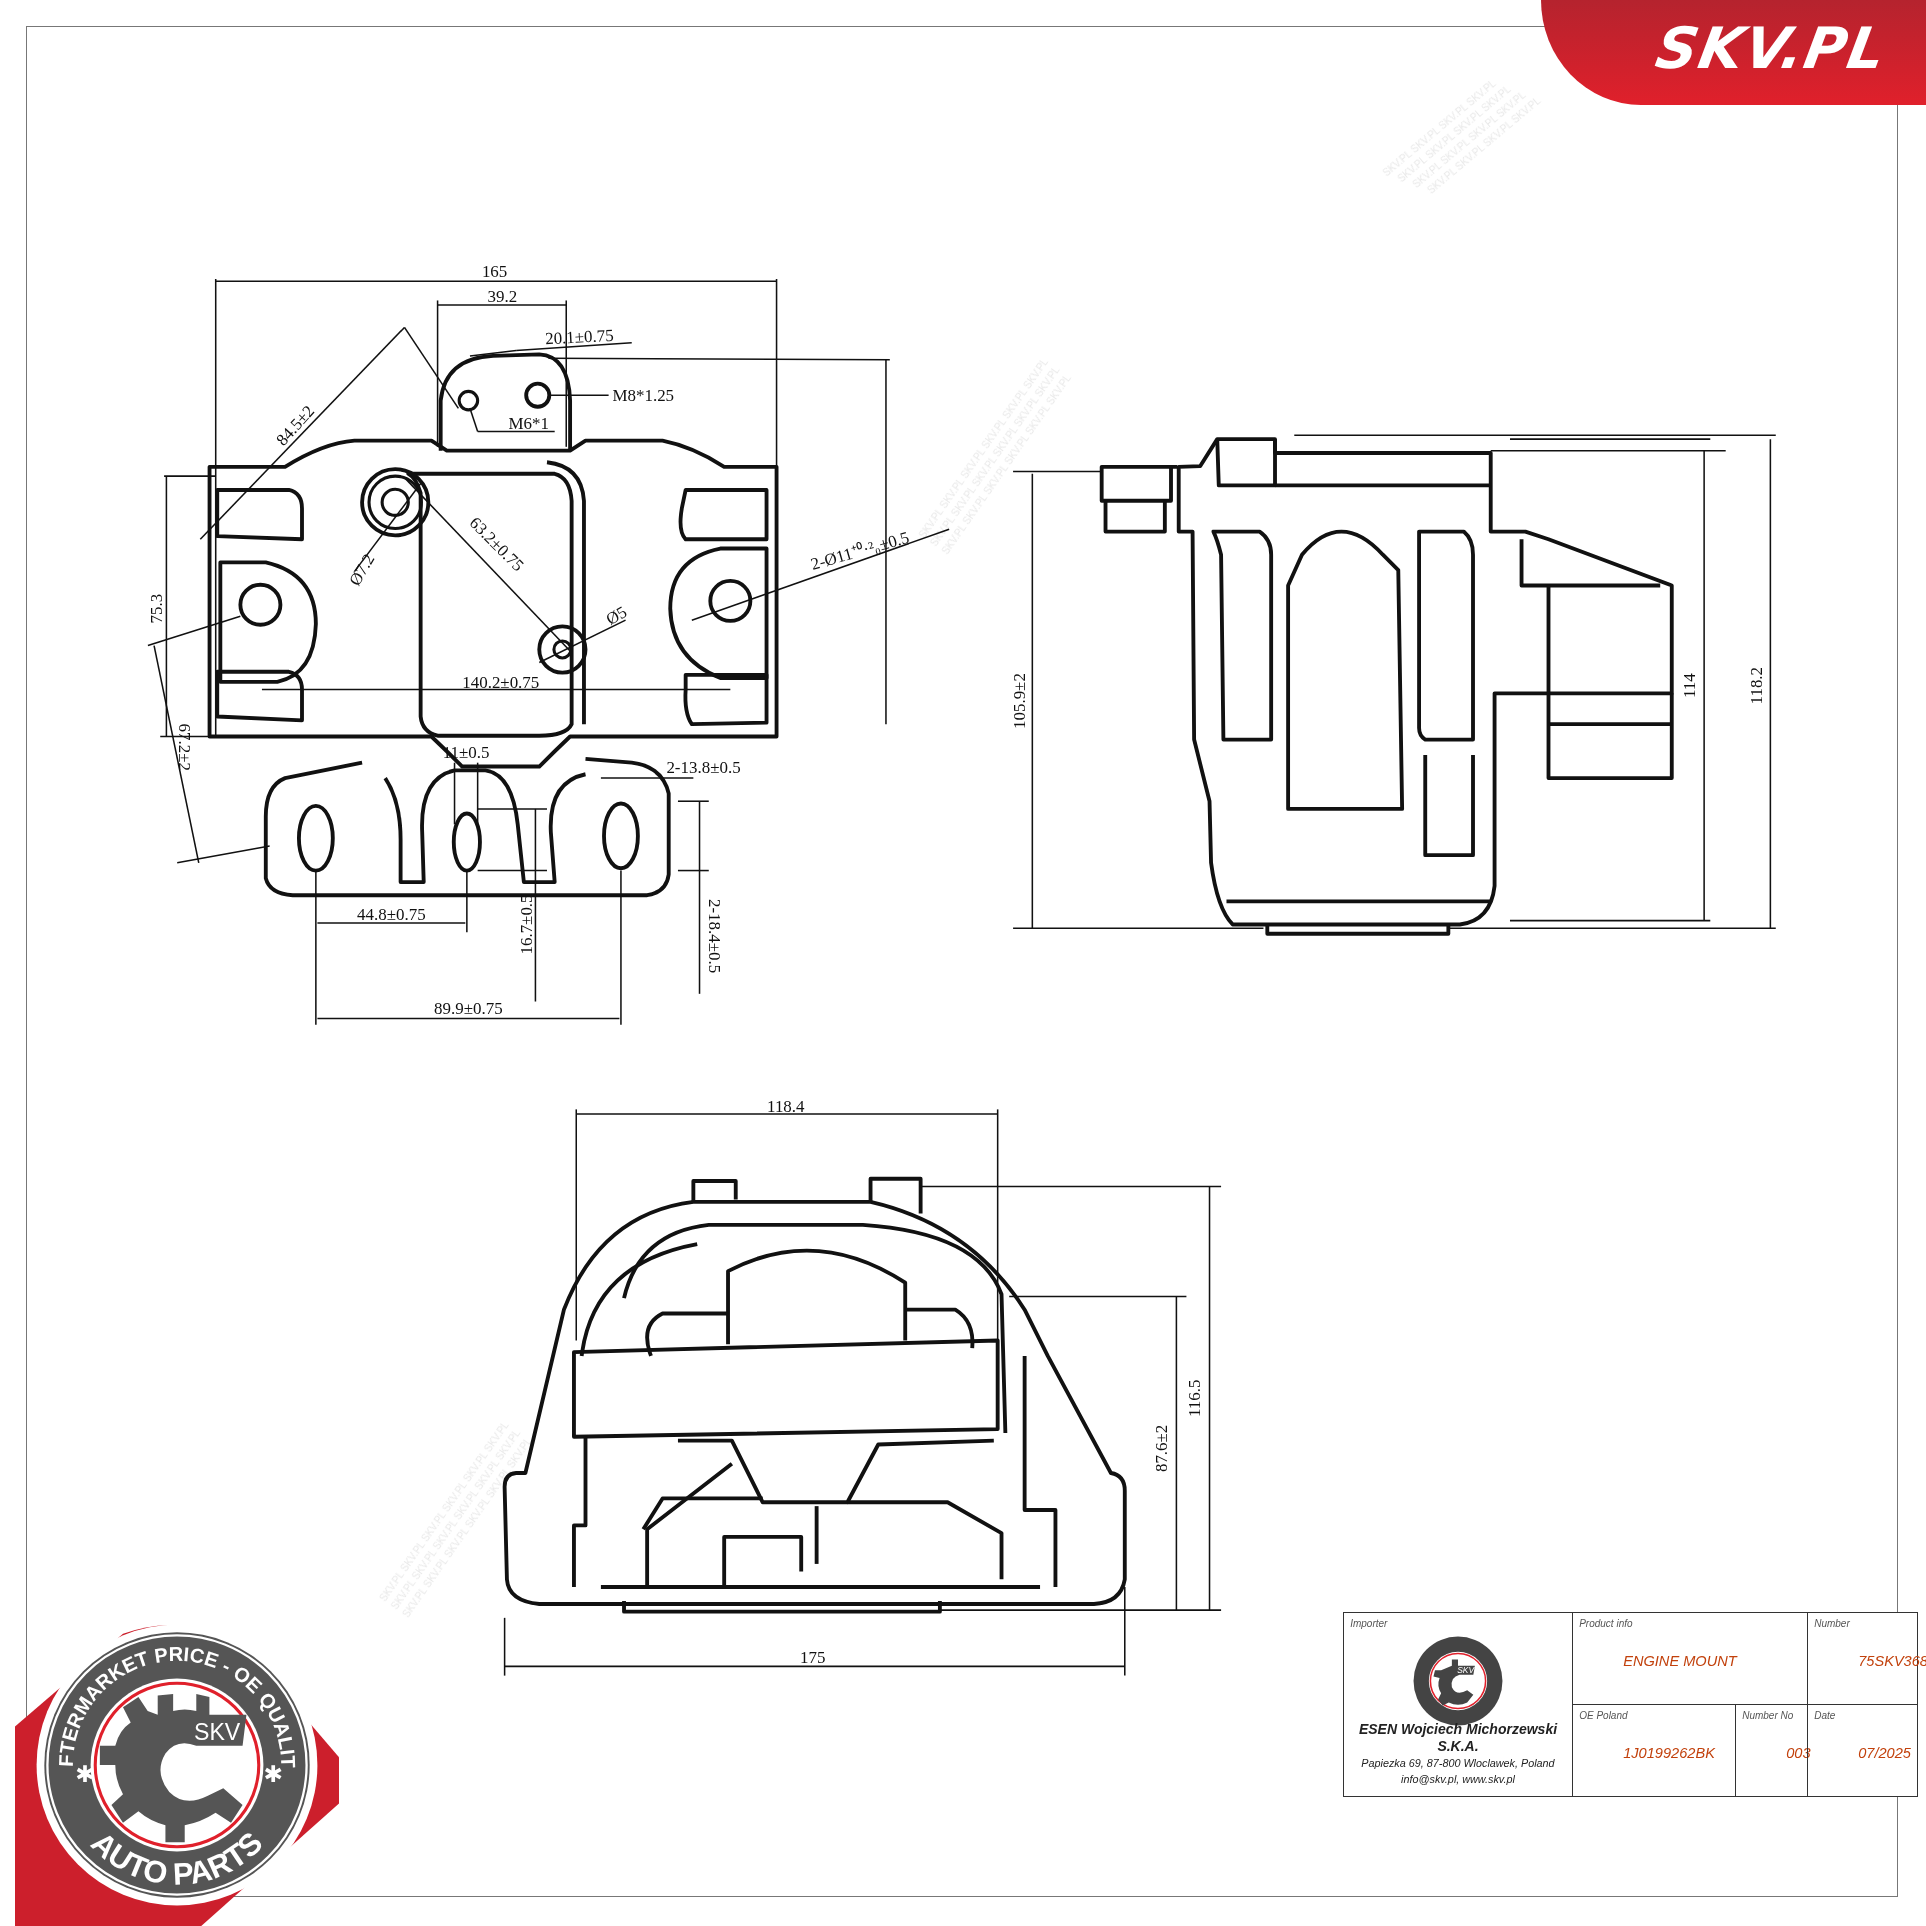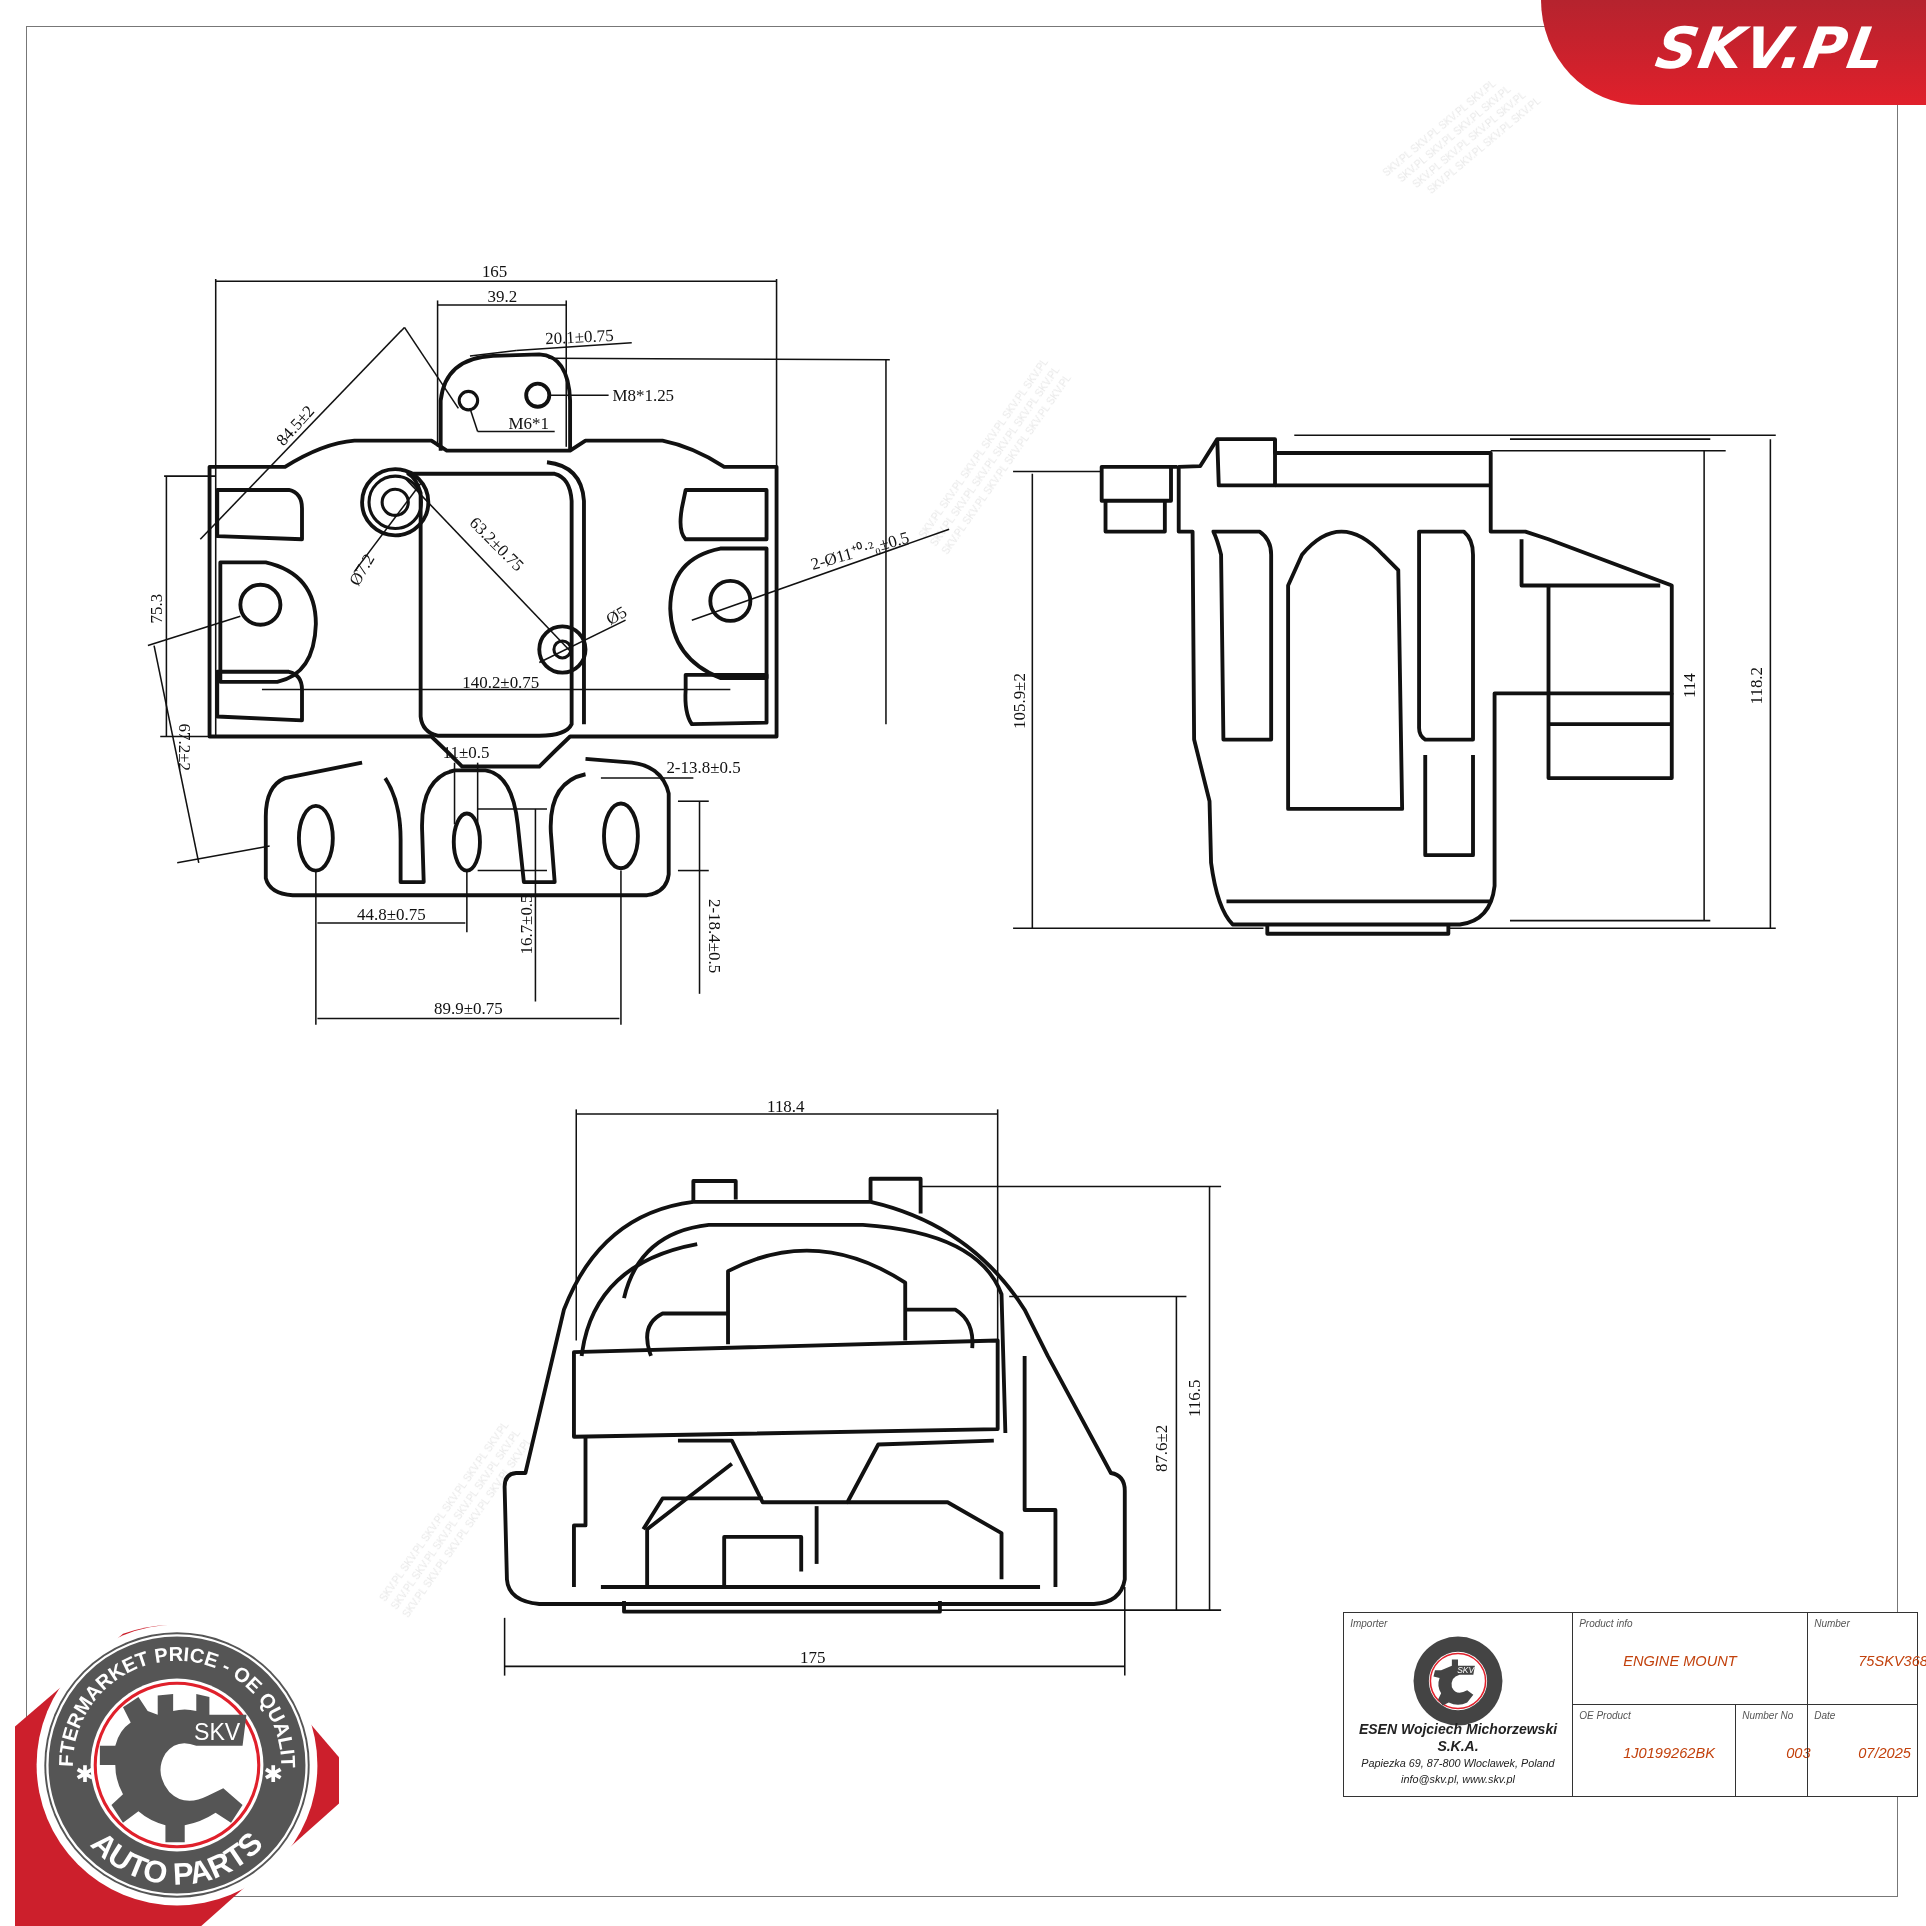--- a/index.html
+++ b/index.html
@@ -276,7 +276,7 @@
     <span class="val">75SKV368</span>
   </div>
   <div class="cell">
-    <span class="lbl">OE Product</span>
+    <span class="lbl">OE Poland</span>
     <span class="val">1J0199262BK</span>
   </div>
   <div class="cell">

